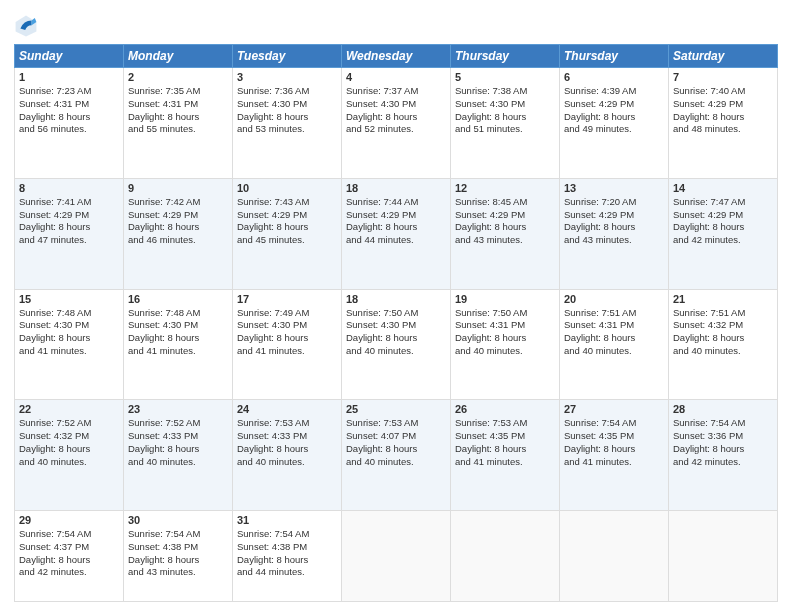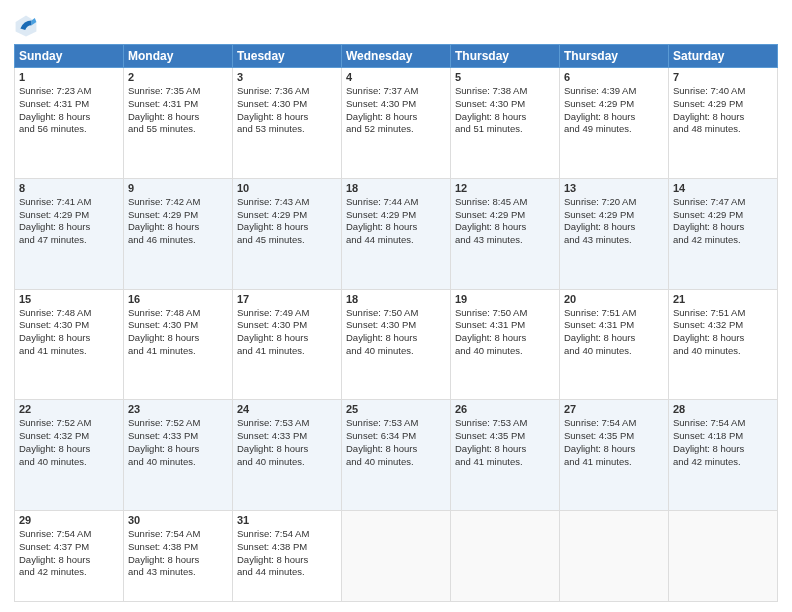--- a/index.html
+++ b/index.html
@@ -67,6 +67,7 @@
       padding: 4px 4px;
       text-align: left;
       border: 1px solid #5a9ad4;
+      font-style: italic;
     }
     .calendar td {
       border: 1px solid #ddd;

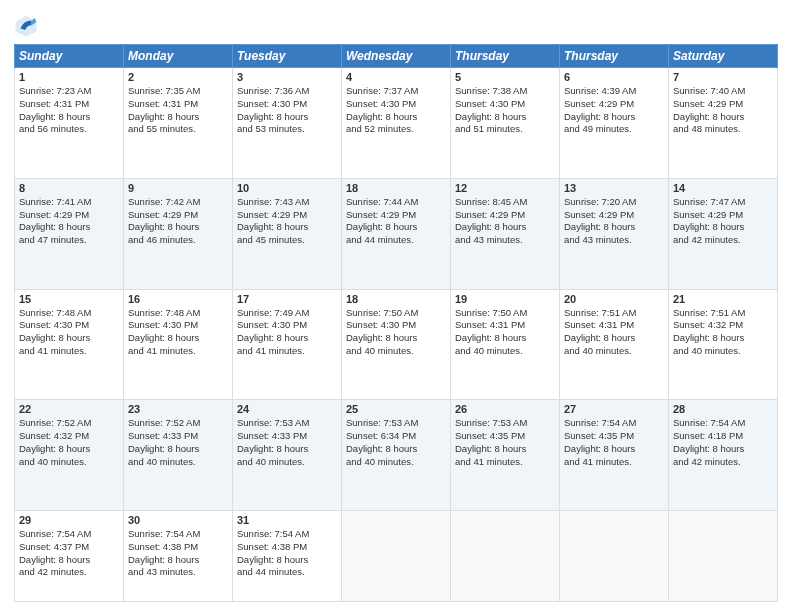--- a/index.html
+++ b/index.html
@@ -314,7 +314,7 @@
           <td>
             <span class="day-num">25</span>
             <span class="cell-line">Sunrise: 7:53 AM</span>
-            <span class="cell-line">Sunset: 6:34 PM</span>
+            <span class="cell-line">Sunset: 4:07 PM</span>
             <span class="cell-line">Daylight: 8 hours</span>
             <span class="cell-line">and 40 minutes.</span>
           </td>

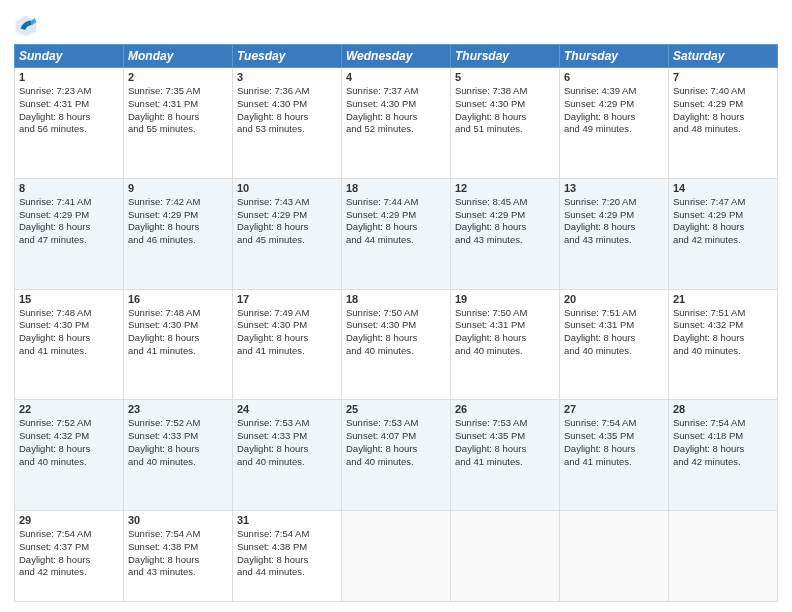--- a/index.html
+++ b/index.html
@@ -335,7 +335,7 @@
           <td>
             <span class="day-num">28</span>
             <span class="cell-line">Sunrise: 7:54 AM</span>
-            <span class="cell-line">Sunset: 4:18 PM</span>
+            <span class="cell-line">Sunset: 3:36 PM</span>
             <span class="cell-line">Daylight: 8 hours</span>
             <span class="cell-line">and 42 minutes.</span>
           </td>

